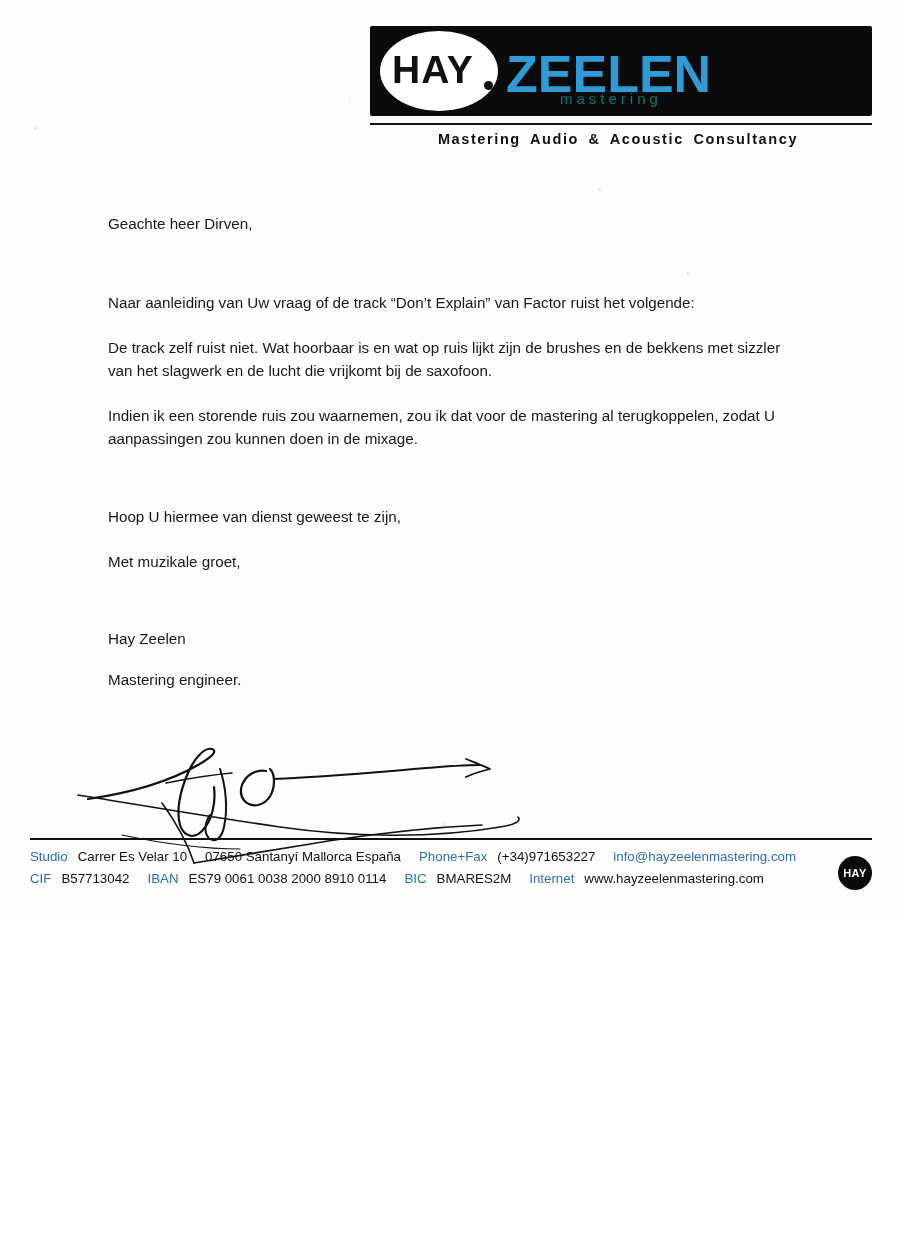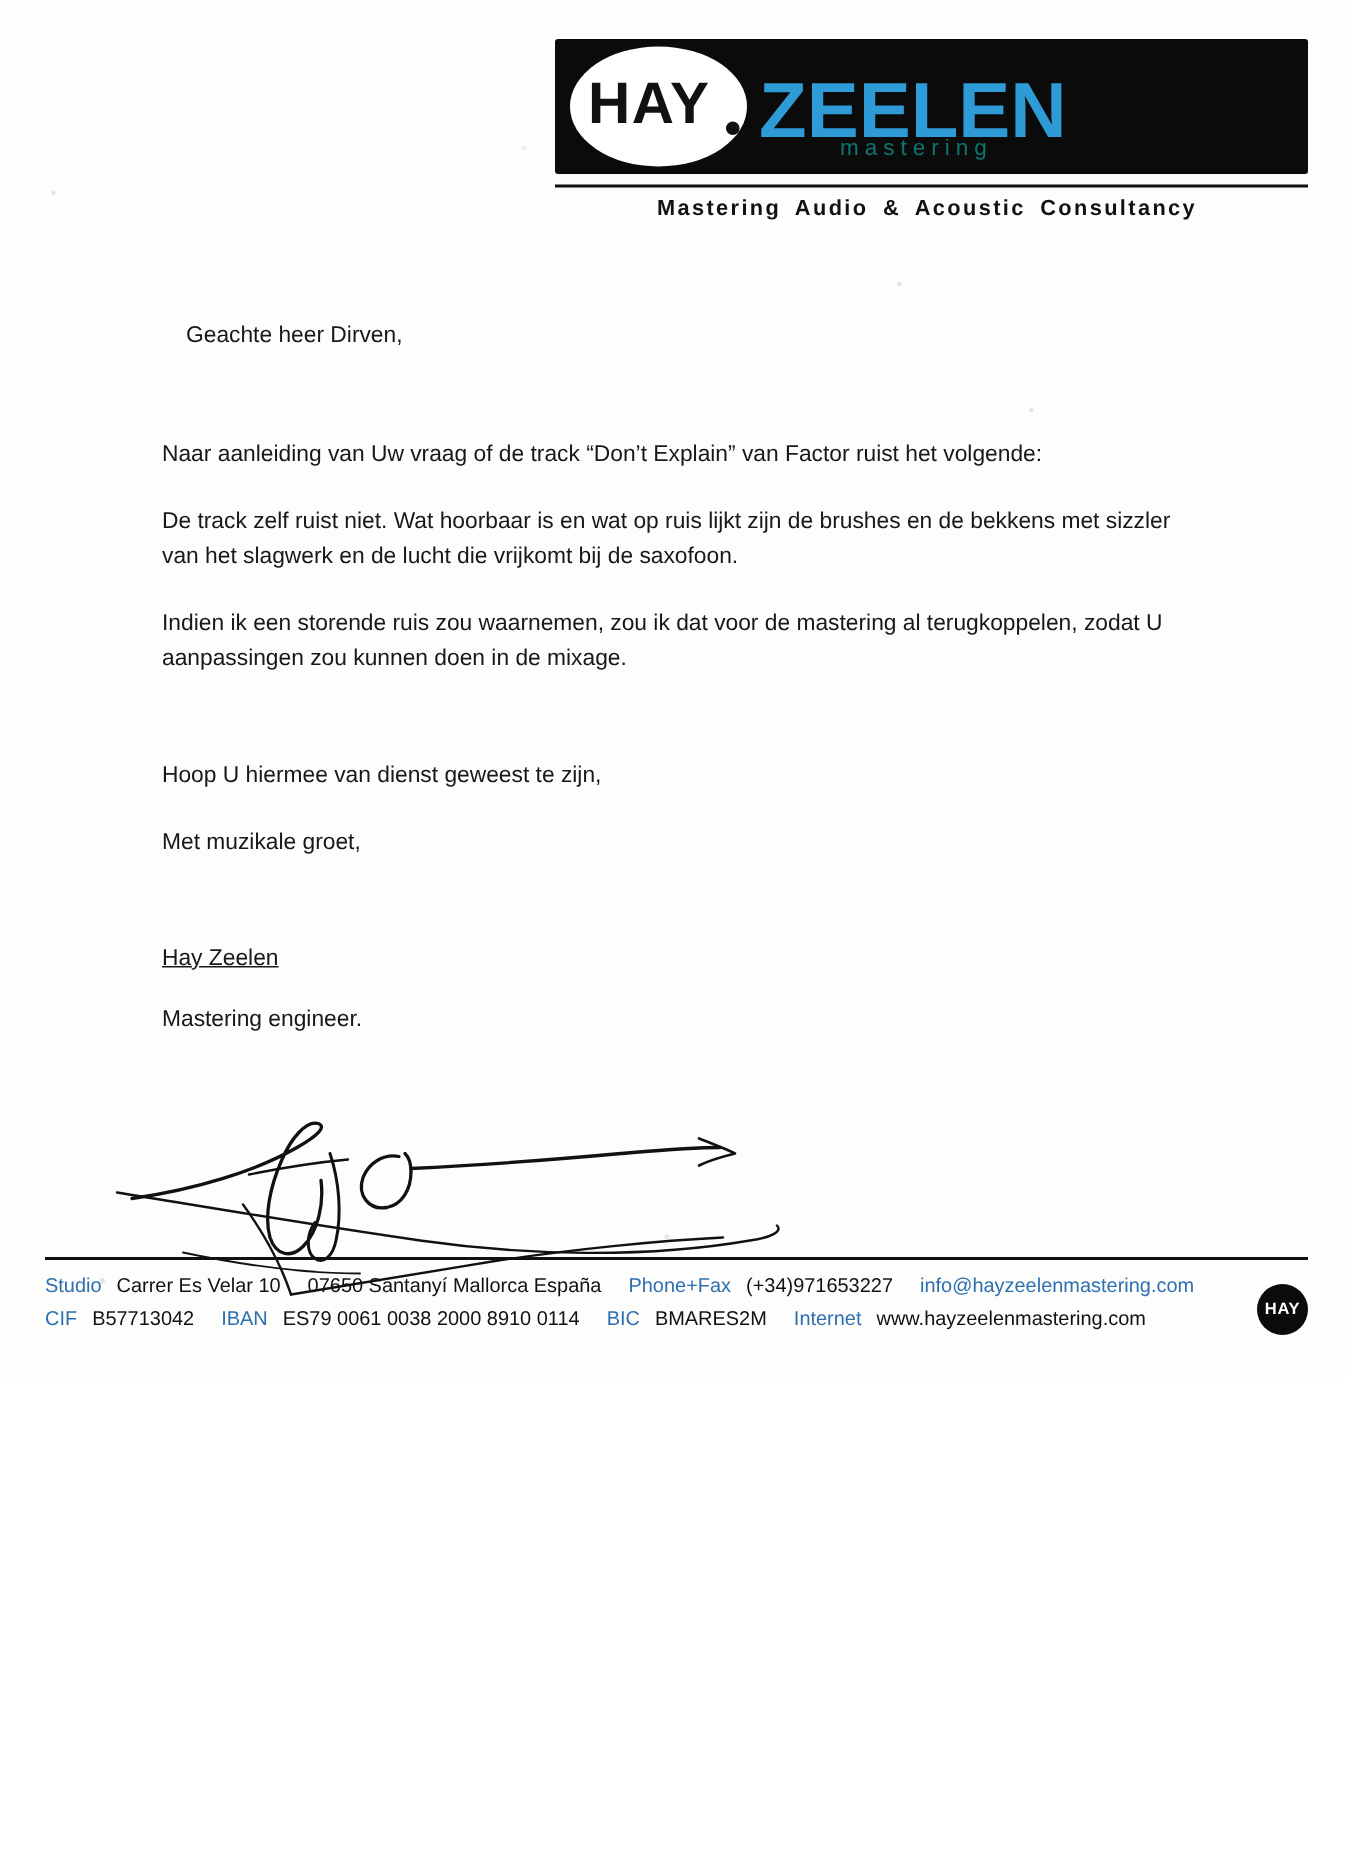--- a/index.html
+++ b/index.html
@@ -115,7 +115,7 @@
     line-height: 1.52;
     font-family: "Liberation Sans", sans-serif;
   }
-  .salutation { margin: 0 0 56px 16px; }
+  .salutation { margin: 0 0 56px 0; }
   .para { margin: 0 0 22px 0; }
   .para.spaced-lead { }
   .sig-gap { height: 32px; }

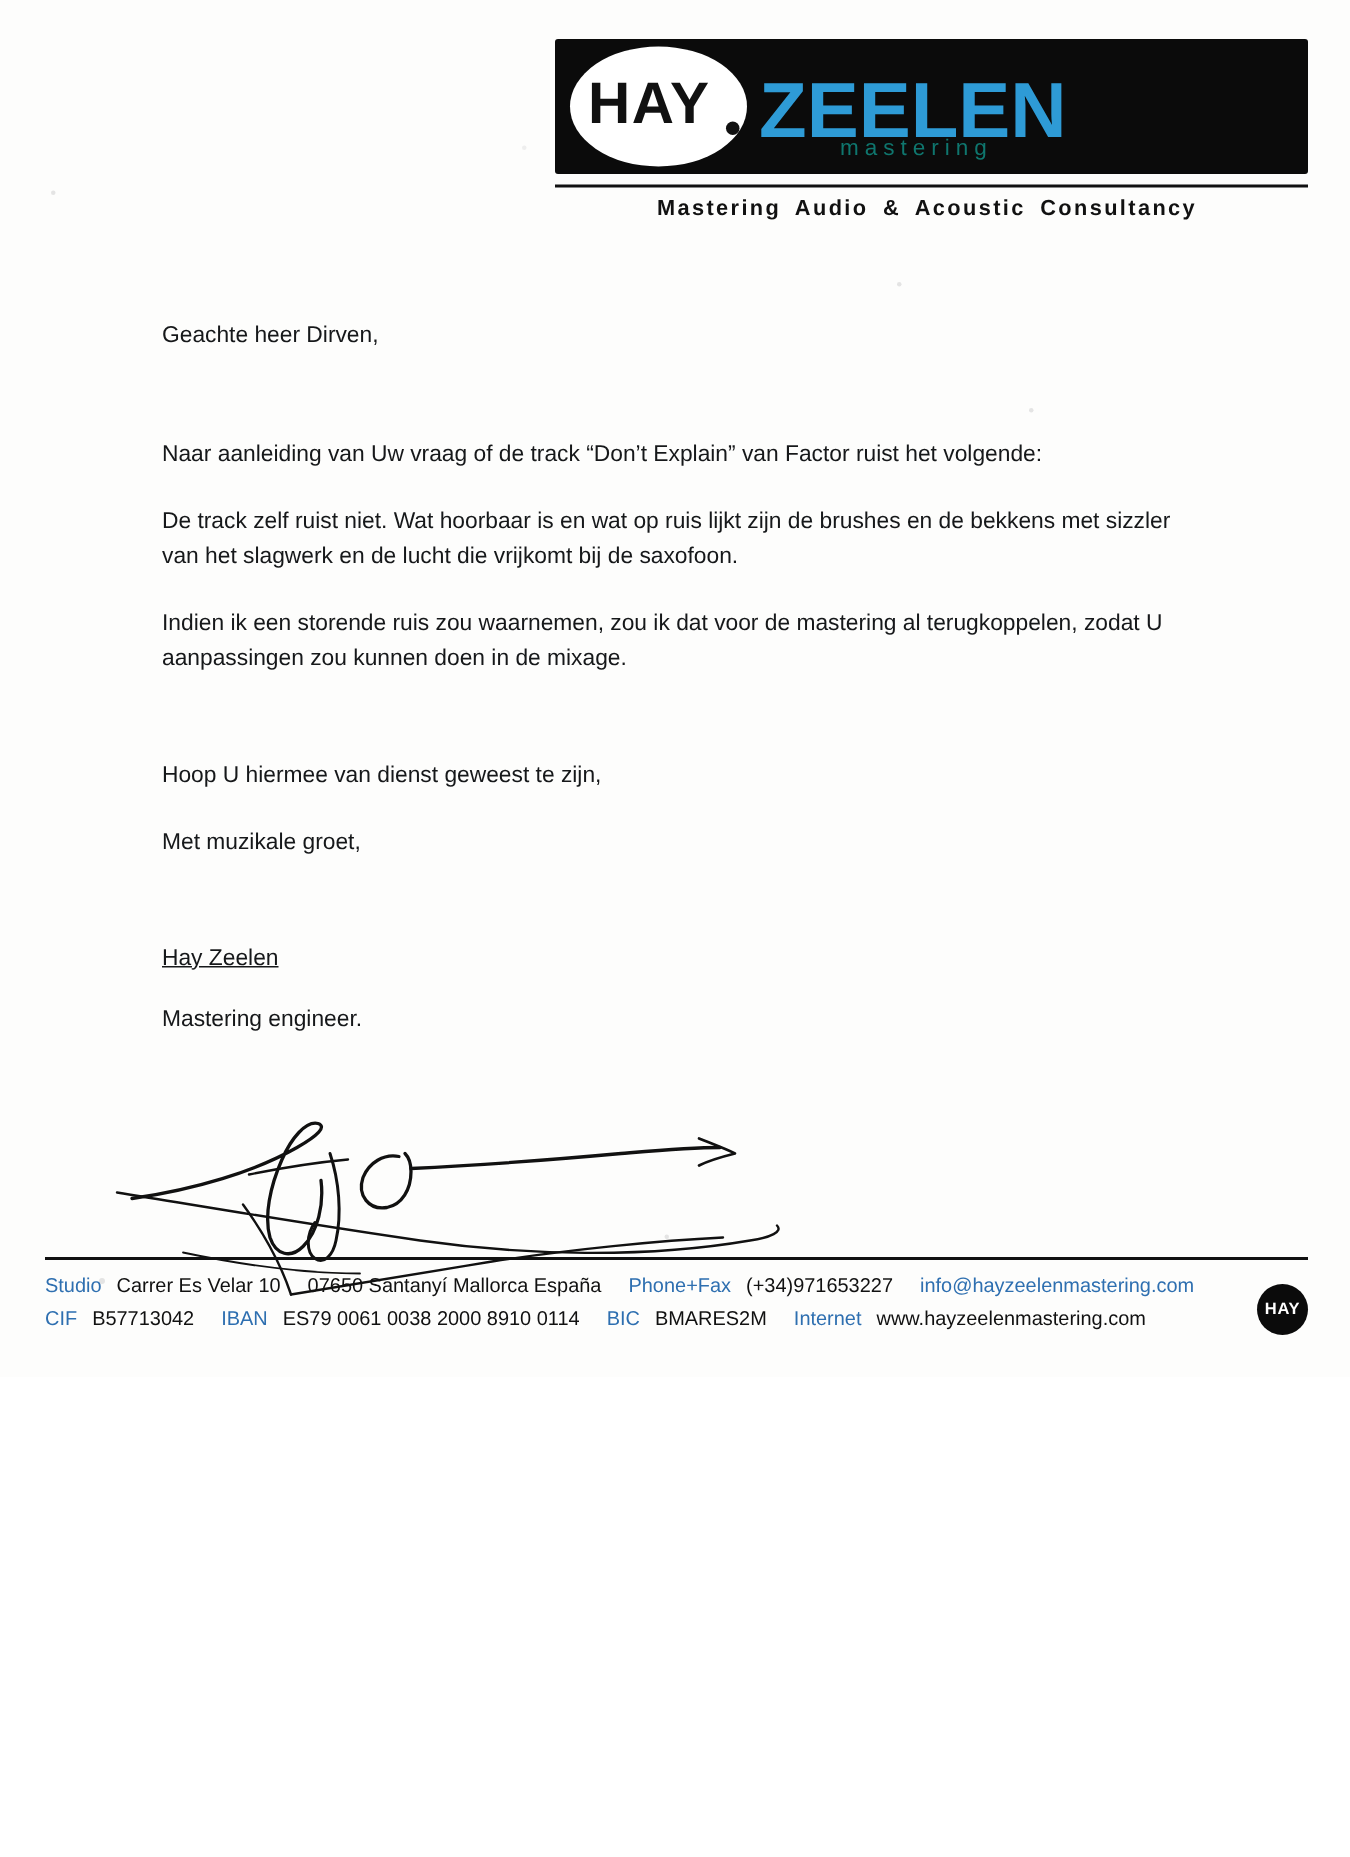--- a/index.html
+++ b/index.html
@@ -120,7 +120,7 @@
   .para.spaced-lead { }
   .sig-gap { height: 32px; }
   .closing { margin: 0 0 22px 0; }
-  .name-line { margin: 0 0 18px 0; text-decoration: underline; }
+  .name-line { margin: 0 0 18px 0; }
   .role-line { margin: 0; }
 
   

